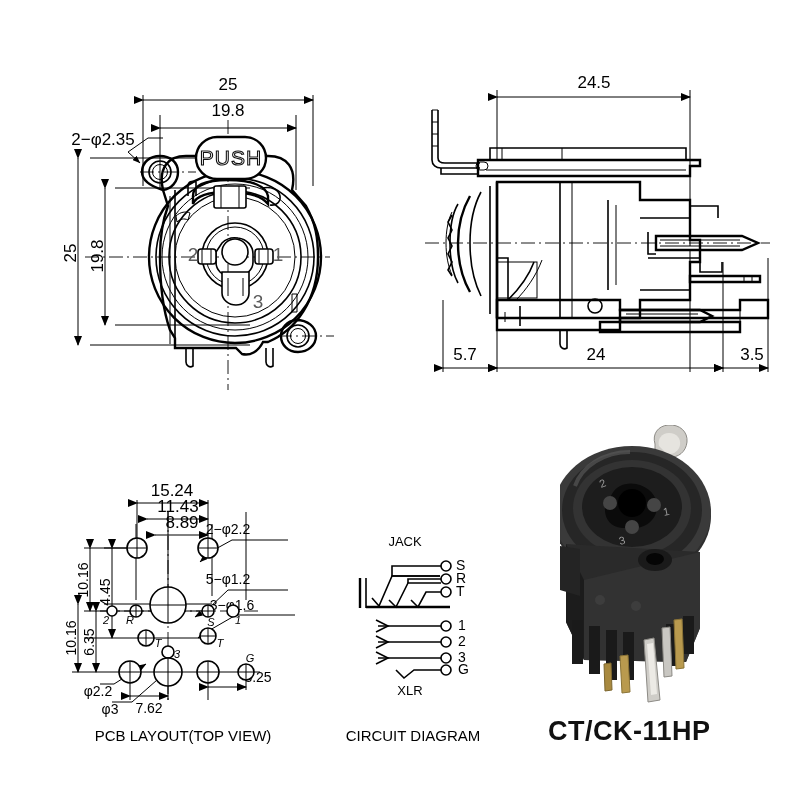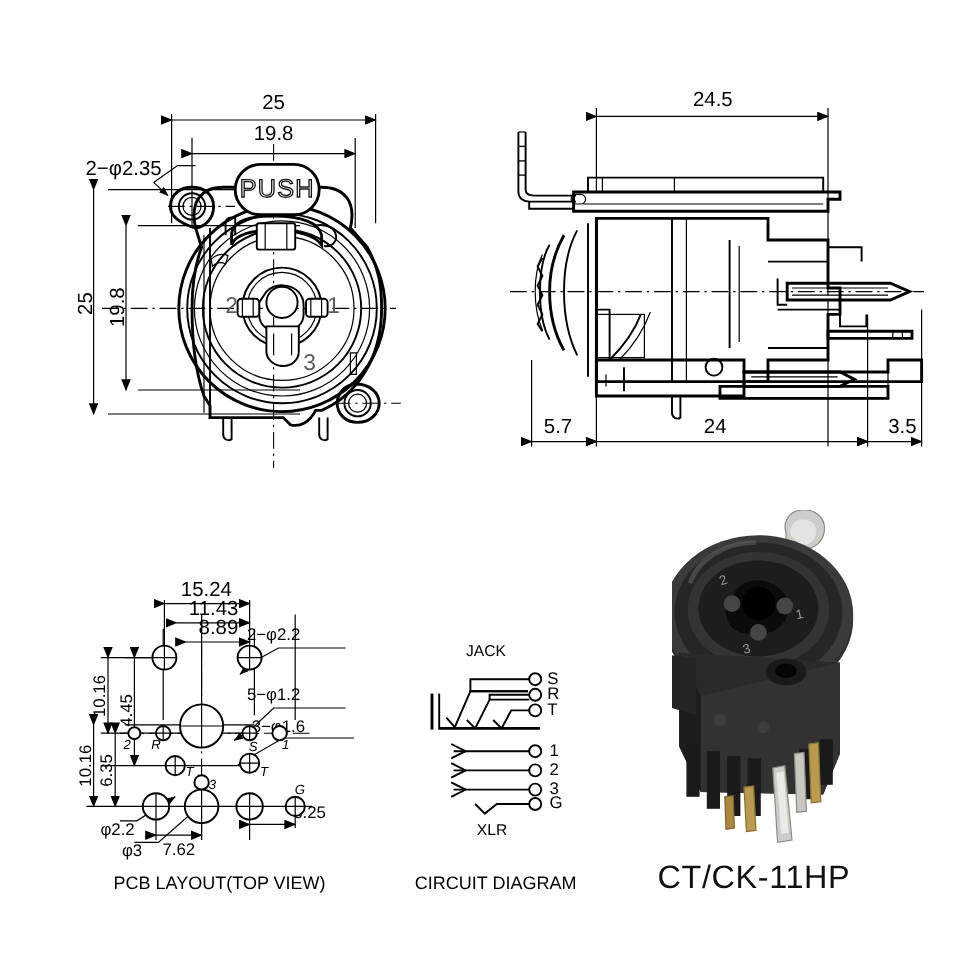--- a/index.html
+++ b/index.html
@@ -27,7 +27,7 @@
   .ckthd{font-family:"Liberation Sans",sans-serif;font-size:13px;fill:#000;
          text-anchor:middle;dominant-baseline:middle;}
   .partno{position:absolute;left:548px;top:716px;width:250px;
-          font-size:27px;font-weight:normal;letter-spacing:.5px;
+          font-size:27px;font-weight:bold;letter-spacing:.5px;
           font-family:"Liberation Sans",sans-serif;color:#111;}
   .fvnum{font-family:"Liberation Sans",sans-serif;font-size:19px;
          fill:#5b5b5b;text-anchor:middle;dominant-baseline:middle;}

